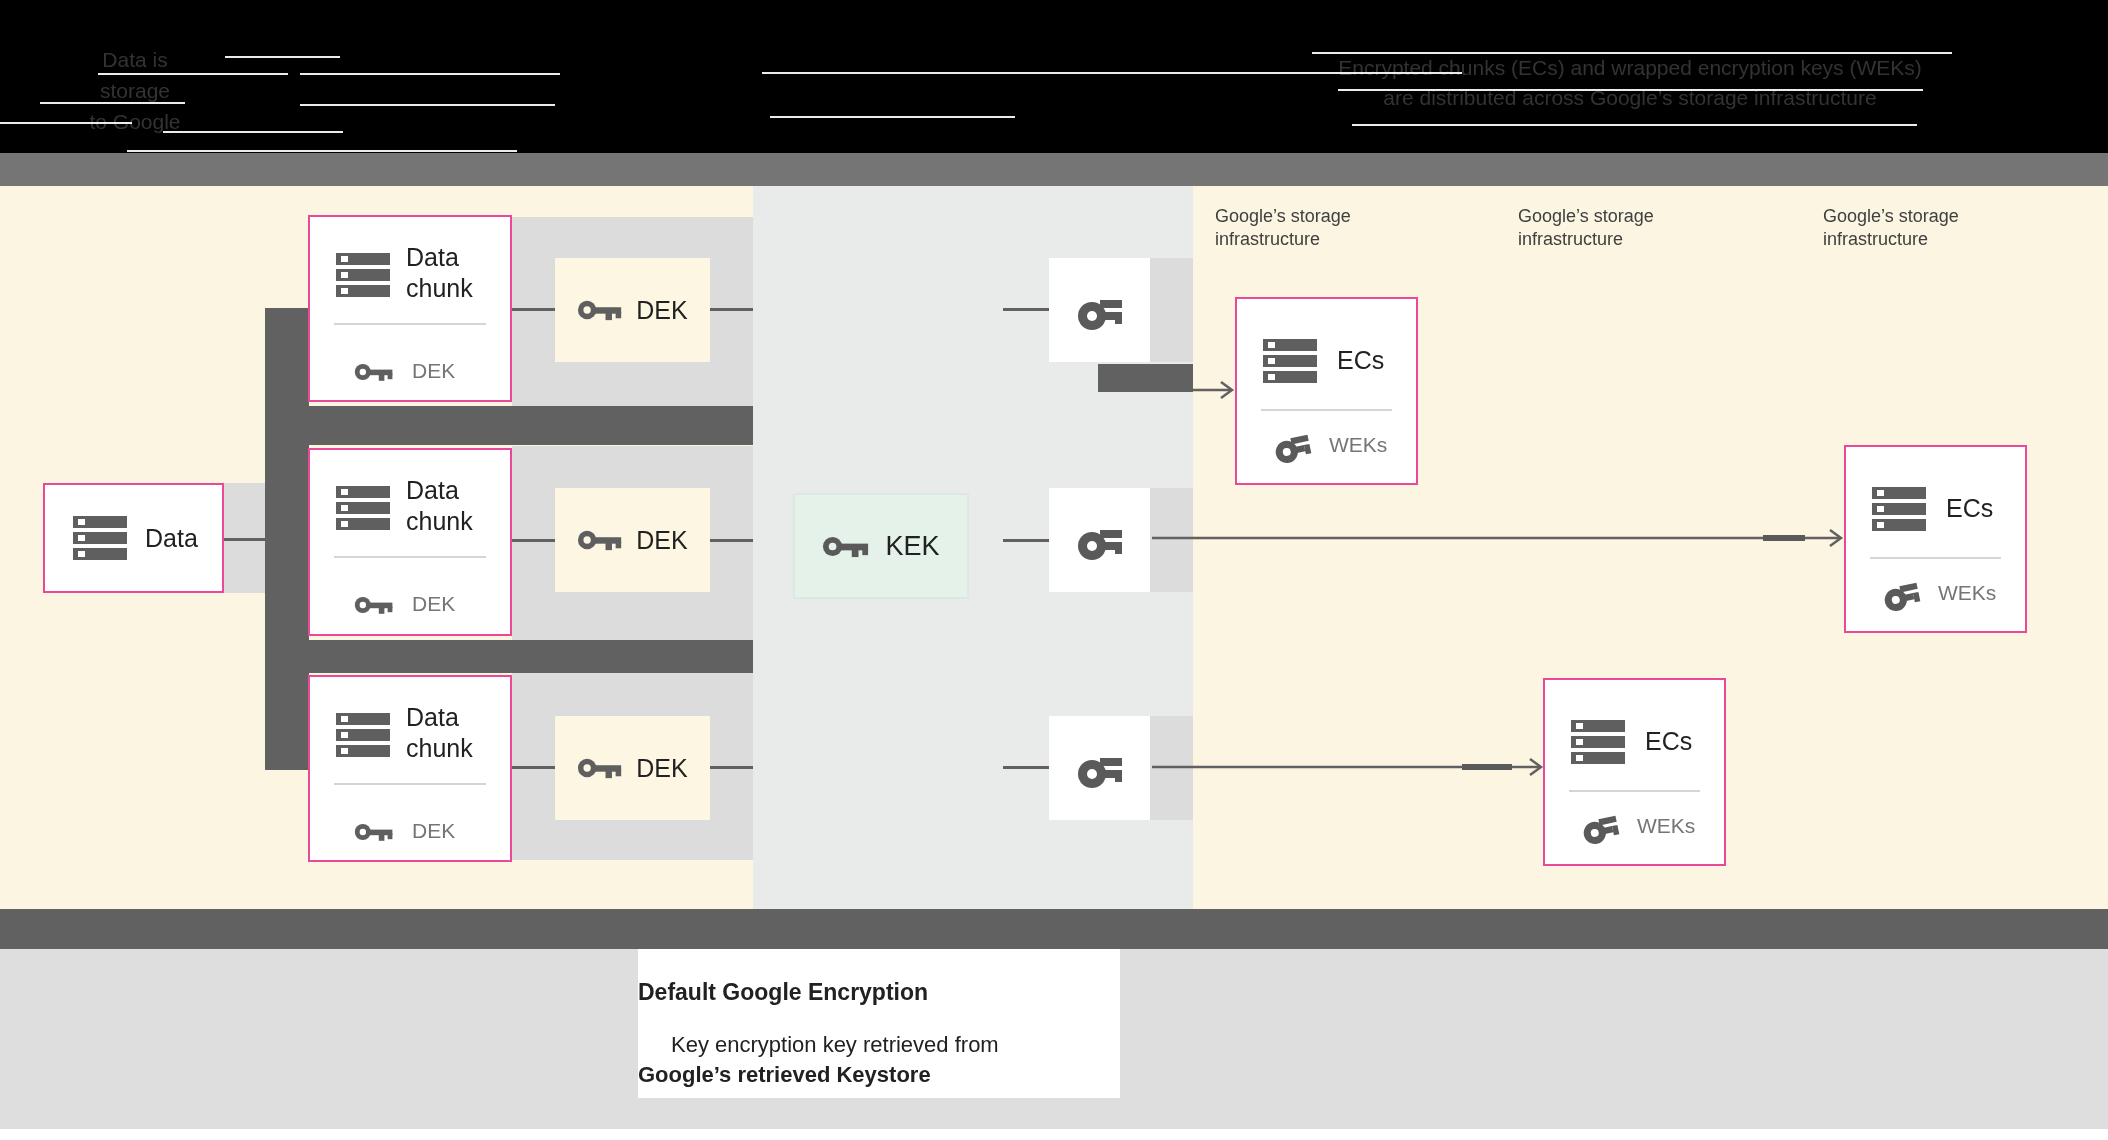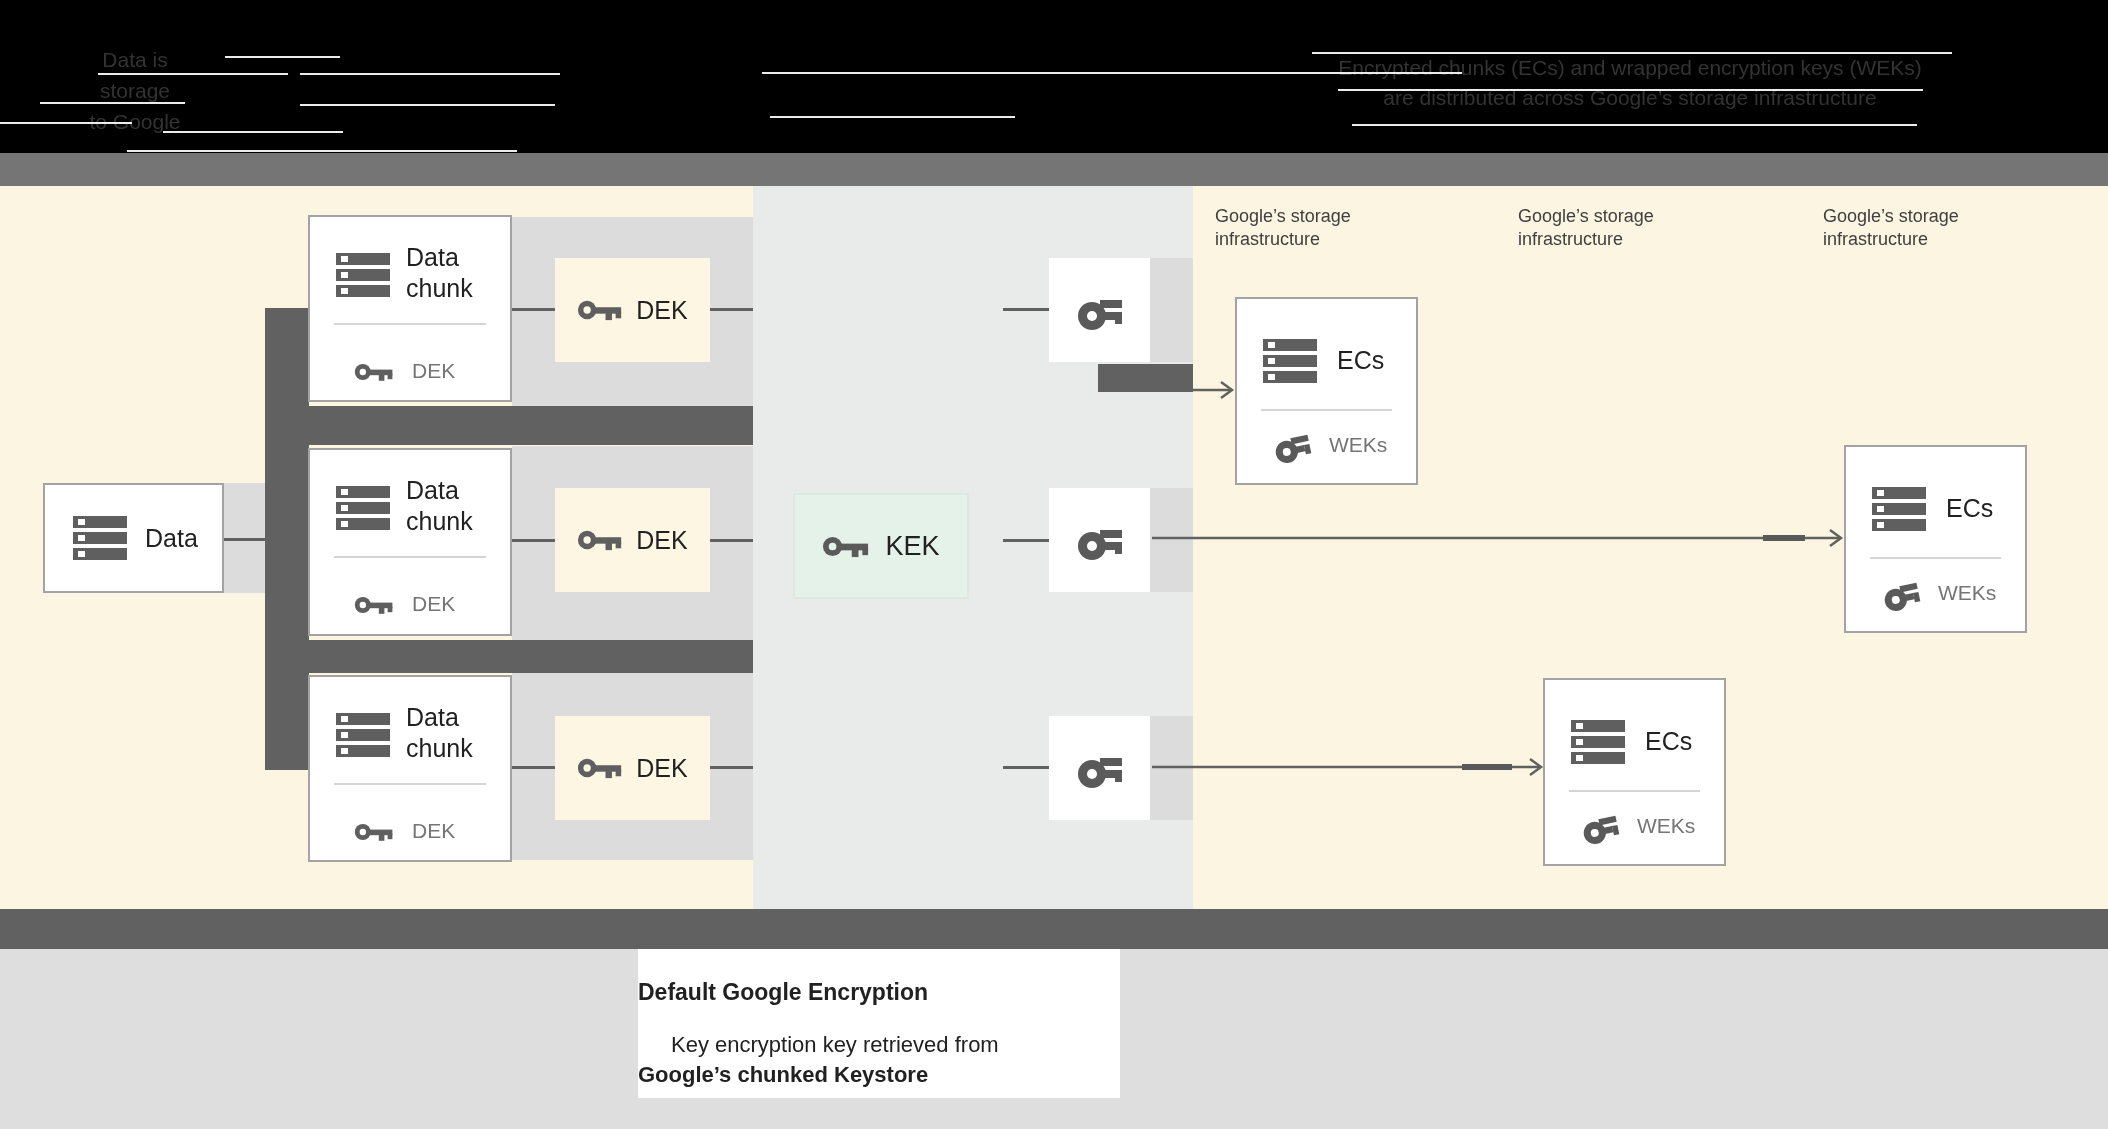--- a/index.html
+++ b/index.html
@@ -13,7 +13,7 @@
   .hdr-col4{line-height:30px;}
   .wline{position:absolute;height:2px;background:rgba(255,255,255,0.92);}
   
-  .card{position:absolute;background:#ffffff;border:2px solid #a3a3a3;box-sizing:border-box;}
+  .card{position:absolute;background:#ffffff;border:2px solid #ec4899;box-sizing:border-box;}
   .panel{position:absolute;background:#dcdcdc;}
   .dkbar{position:absolute;background:#616161;}
   .hline{position:absolute;height:3px;background:#616161;}

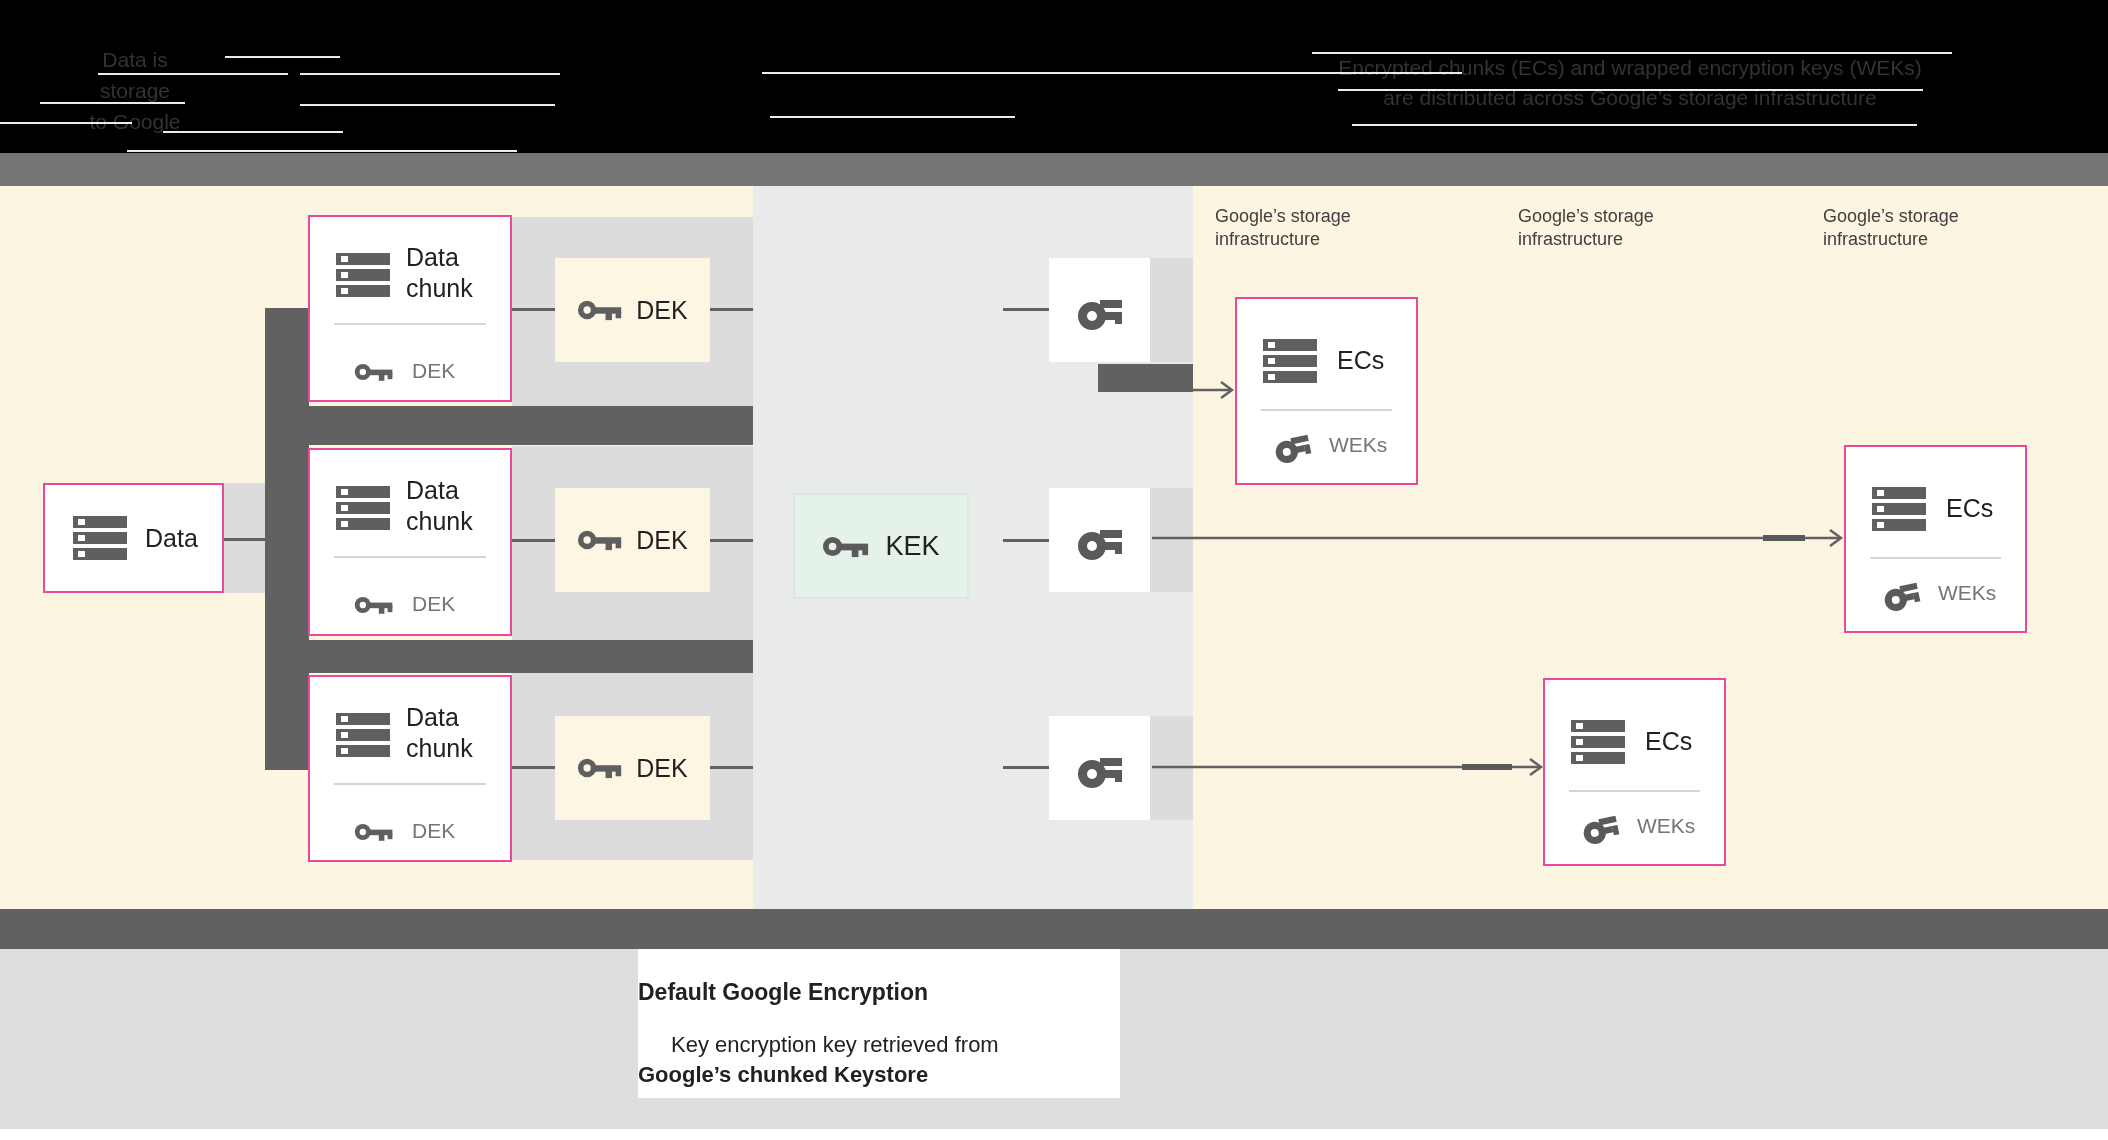--- a/index.html
+++ b/index.html
@@ -390,7 +390,7 @@
   <div class="caption-box" style="left:638px;top:949px;width:482px;height:149px;">
     <div class="cap-title">Default Google Encryption</div>
     <div class="cap-line" style="margin-top:24px;padding-left:33px;">Key encryption key retrieved from</div>
-    <div class="cap-bold">Google’s chunked Keystore</div>
+    <div class="cap-bold">Google’s retrieved Keystore</div>
   </div>
 
 </div>

